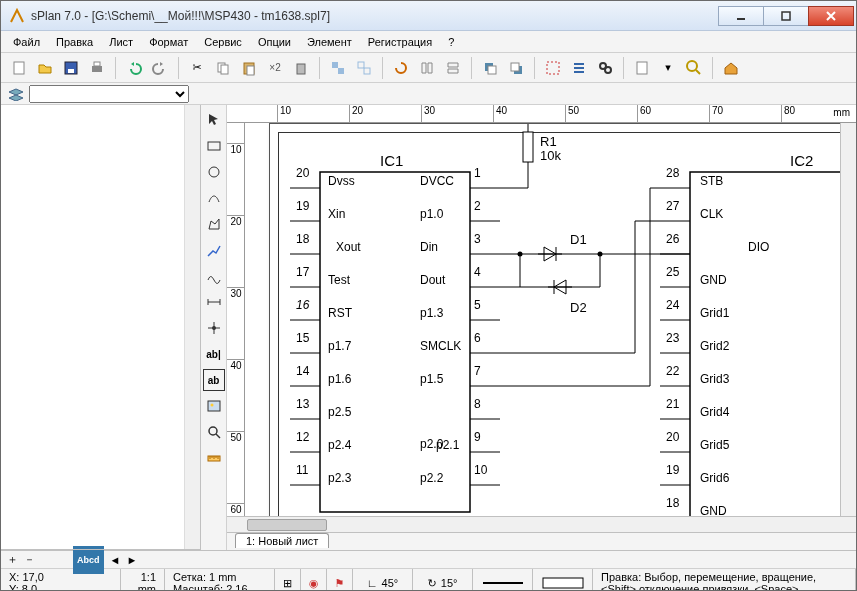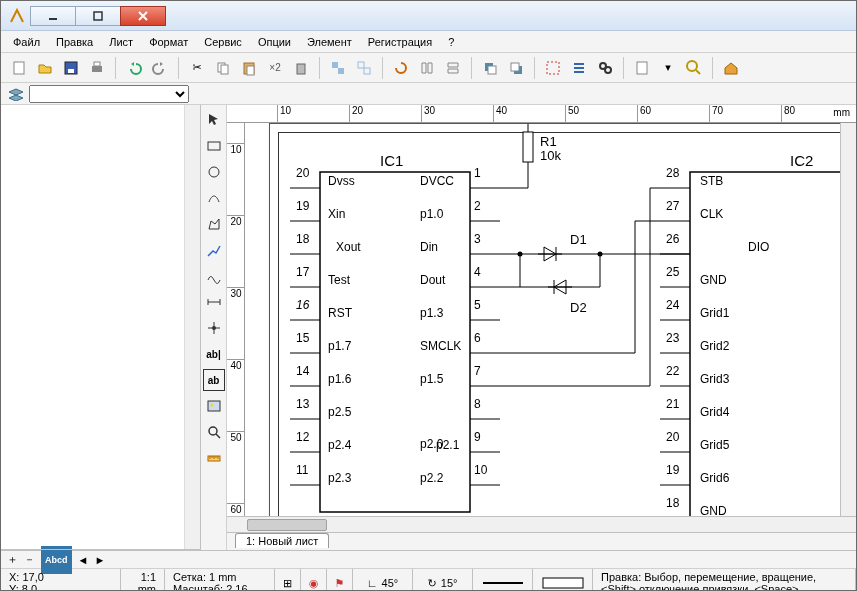--- a/index.html
+++ b/index.html
@@ -62,6 +62,7 @@
         <path d="M2 14 L8 2 L14 14" stroke="#d08000" stroke-width="2" fill="none"></path>
       </svg>
   </span>
+  <span class="title">sPlan 7.0 - [G:\Schemi\__Мой!!!\MSP430 - tm1638.spl7]</span>
   <div class="winbtns">
     <div class="winbtn">
         <svg width="10" height="10">

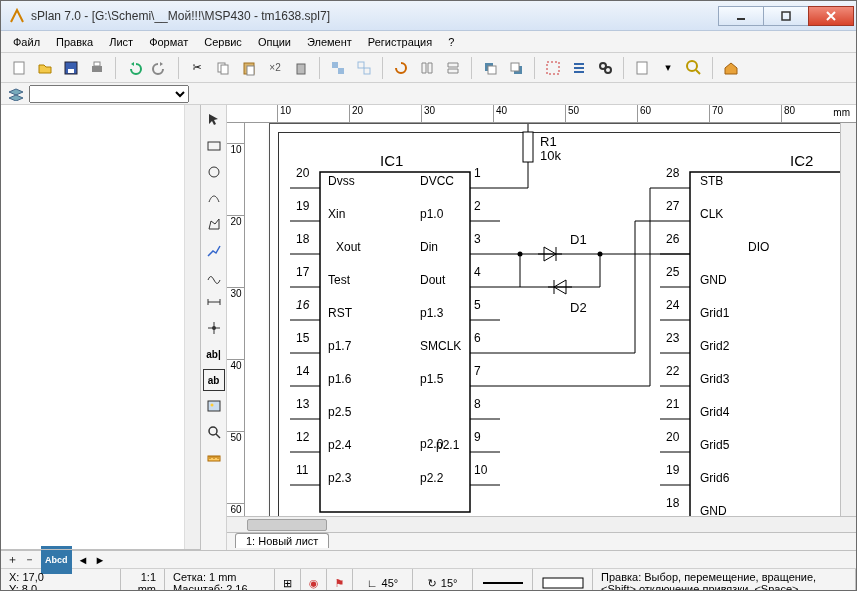--- a/index.html
+++ b/index.html
@@ -506,7 +506,7 @@
   <div class="iconrow">
     <span>＋</span>
     <span>－</span>
-    <span style="border:1px solid #37a;background:#37a;color:#fff;padding:8px 3px;font-size:9px;font-weight:bold;">Abcd</span>
+    <span style="border:1px solid #37a;background:#37a;color:#fff;padding:8px 3px;font-size:9px;font-weight:bold;margin-left:32px;">Abcd</span>
     <span>◄</span>
     <span>►</span>
   </div>

